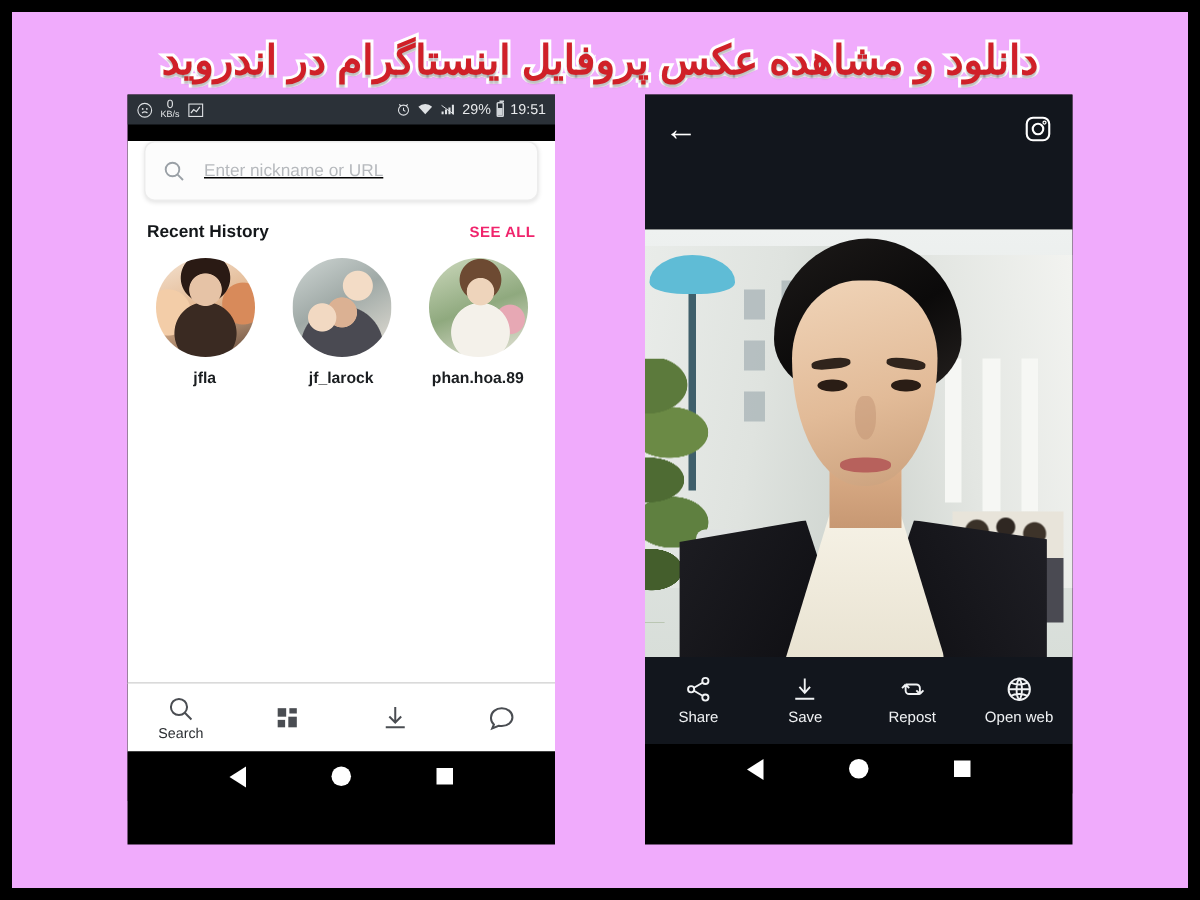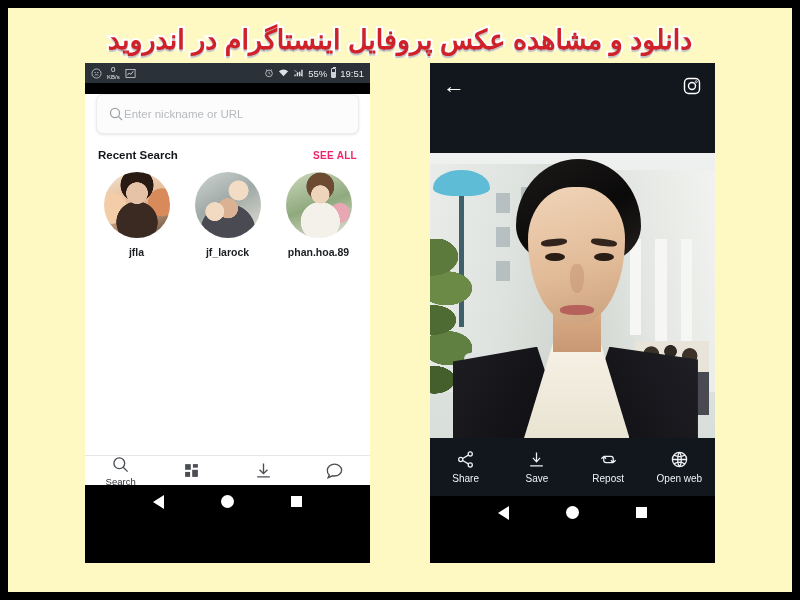--- a/index.html
+++ b/index.html
@@ -12,7 +12,7 @@
   }
   .canvas {
     position:absolute; left:0; top:0; width:800px; height:600px;
-    background:#fef9c3;
+    background:#f0abfc;
     border:8px solid #000;
   }
 

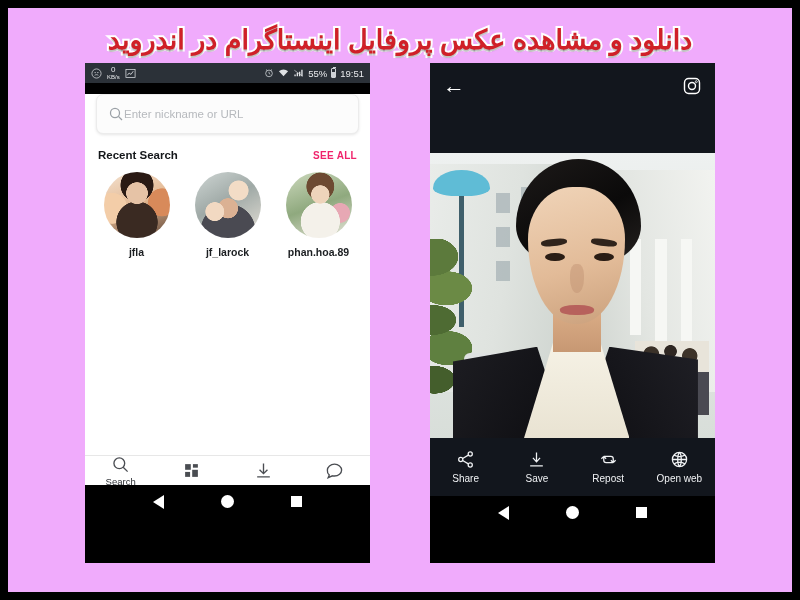--- a/index.html
+++ b/index.html
@@ -269,7 +269,7 @@
           <path d="M3 17h3v-4H3zM8 17h3v-7H8zM13 17h3v-10h-3zM18 17h3V3h-3z" fill="#dfe2e5"></path>
           <path d="M3 4l18 13" stroke="#dfe2e5" stroke-width="1.4"></path>
         </svg>
-        <span>55%</span>
+        <span>29%</span>
         <span class="sb-batt"></span>
         <span>19:51</span>
       </div>

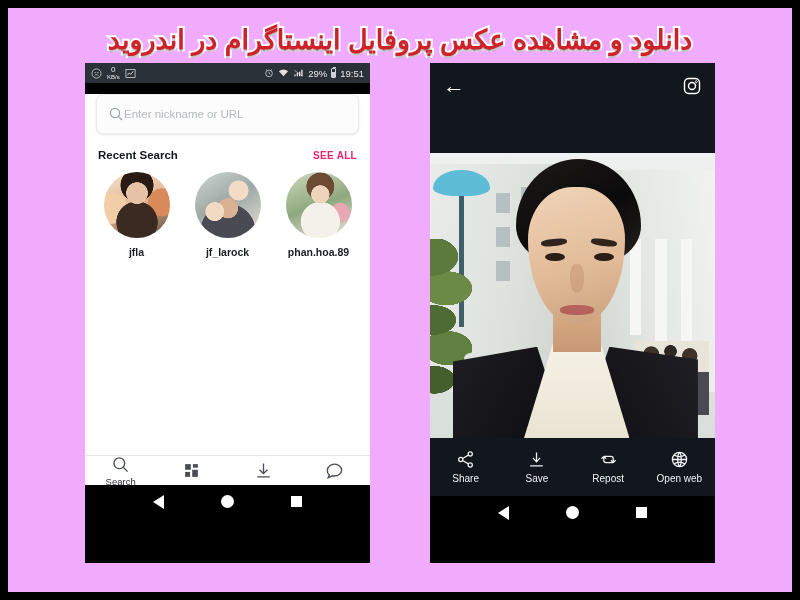--- a/index.html
+++ b/index.html
@@ -84,7 +84,7 @@
     margin:11px 11px 0 11px; height:40px; background:#fcfcfc;
     border:1px solid #ececec; border-radius:7px;
     box-shadow:0 1px 3px rgba(0,0,0,.10);
-    display:flex; align-items:center; padding:0 11px; gap:0;
+    display:flex; align-items:center; padding:0 11px; gap:12px;text-decoration:underline;
   }
   .searchbox input {
     border:0; outline:0; background:transparent; flex:1;

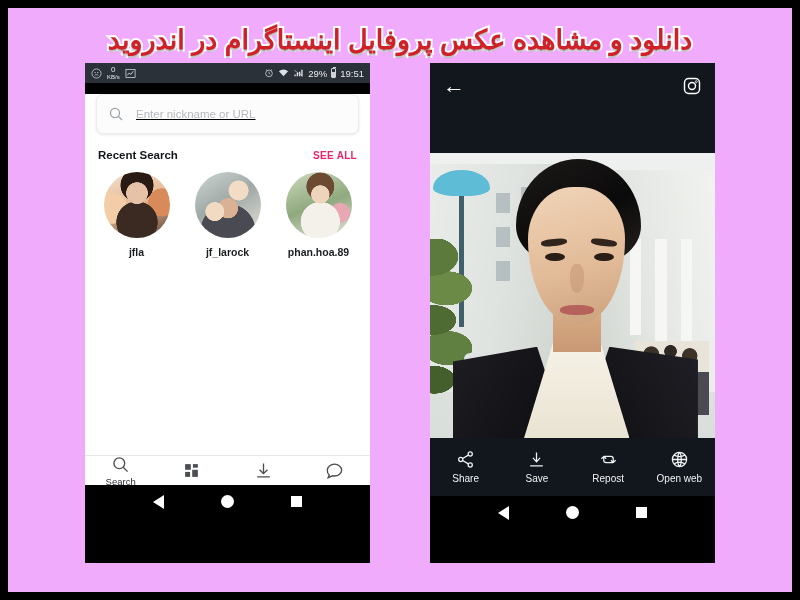--- a/index.html
+++ b/index.html
@@ -287,7 +287,7 @@
       </div>
 
       <div class="history-head">
-        <span class="history-title">Recent Search</span>
+        <span class="history-title">Recent History</span>
         <span class="history-seeall">SEE ALL</span>
       </div>
 

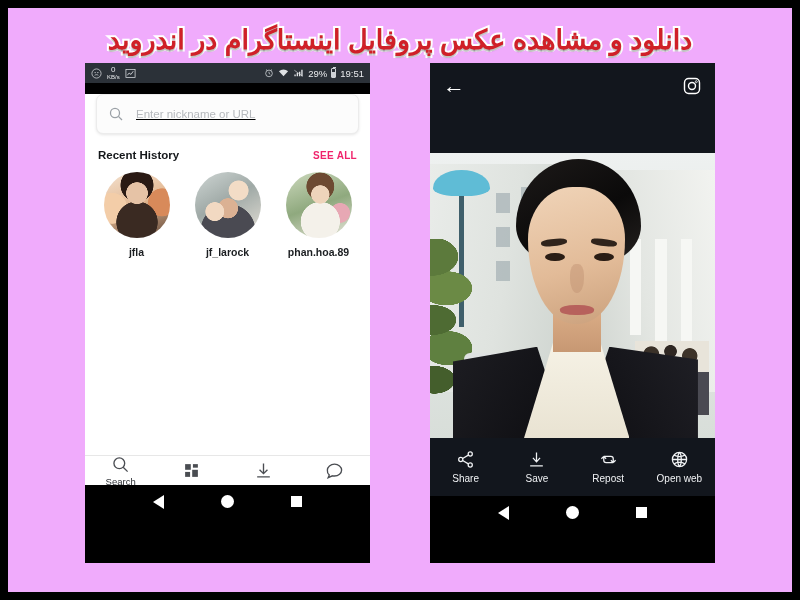--- a/index.html
+++ b/index.html
@@ -134,7 +134,7 @@
   }
 
   .bottomnav {
-    height:30px; background:#fff; border-top:1px solid #e7e7e7;
+    height:46px; background:#fff; border-top:1px solid #e7e7e7;
     display:flex; align-items:center;
   }
   .bn-item { flex:1; display:flex; flex-direction:column; align-items:center; justify-content:center; gap:2px; cursor:pointer; }

